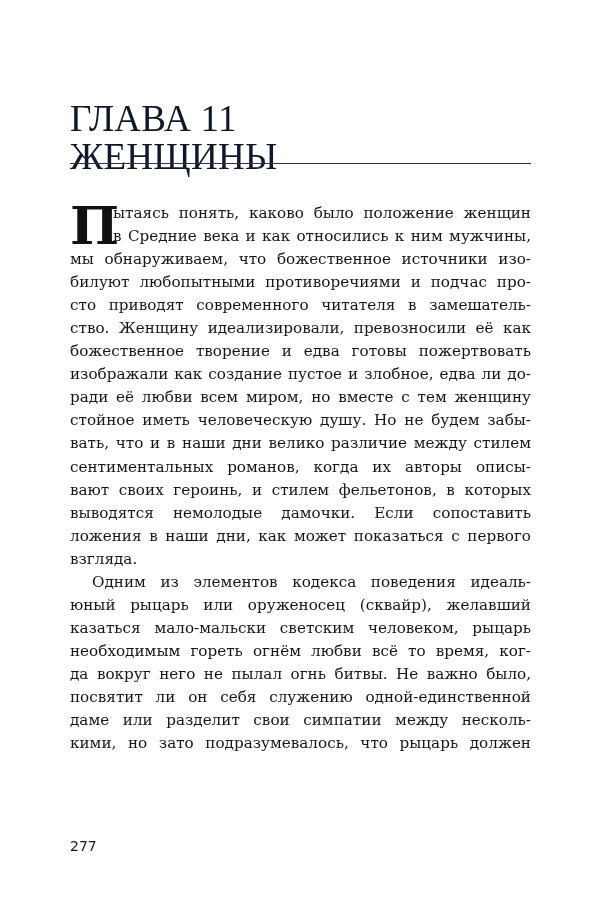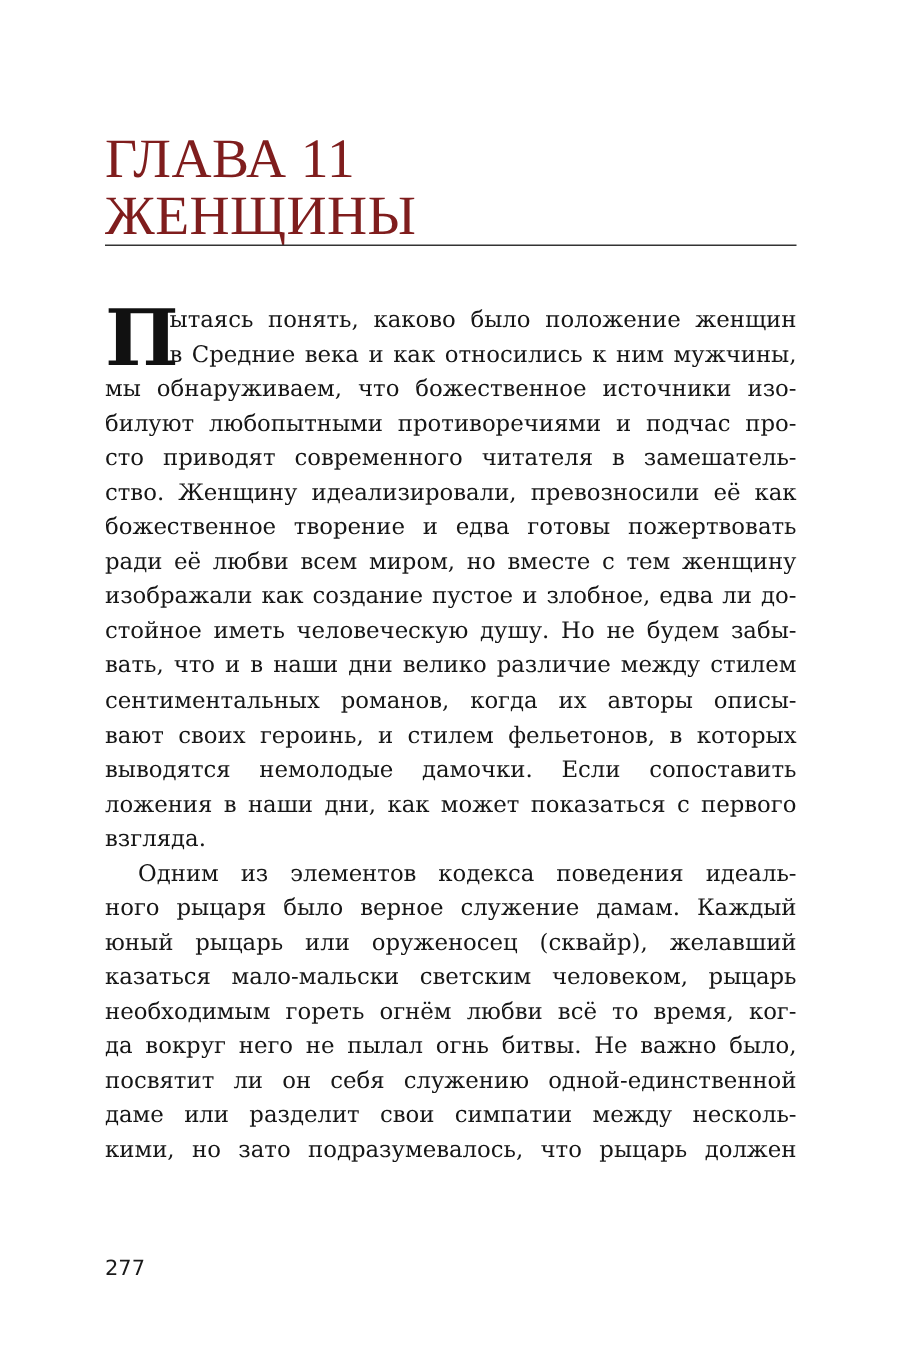--- a/index.html
+++ b/index.html
@@ -24,14 +24,14 @@
     .chapter-heading {
       position: absolute;
       left: 0;
-      top: 88px;
+      top: 100px;
       width: 461px;
       font-family: "Liberation Serif", "DejaVu Serif", serif;
       font-size: 37px;
       line-height: 38px;
       font-weight: normal;
       letter-spacing: 0.3px;
-      color: #7f1d1d;
+      color: #0f172a;
       margin: 0;
     }
     .chapter-heading span { display: block; }

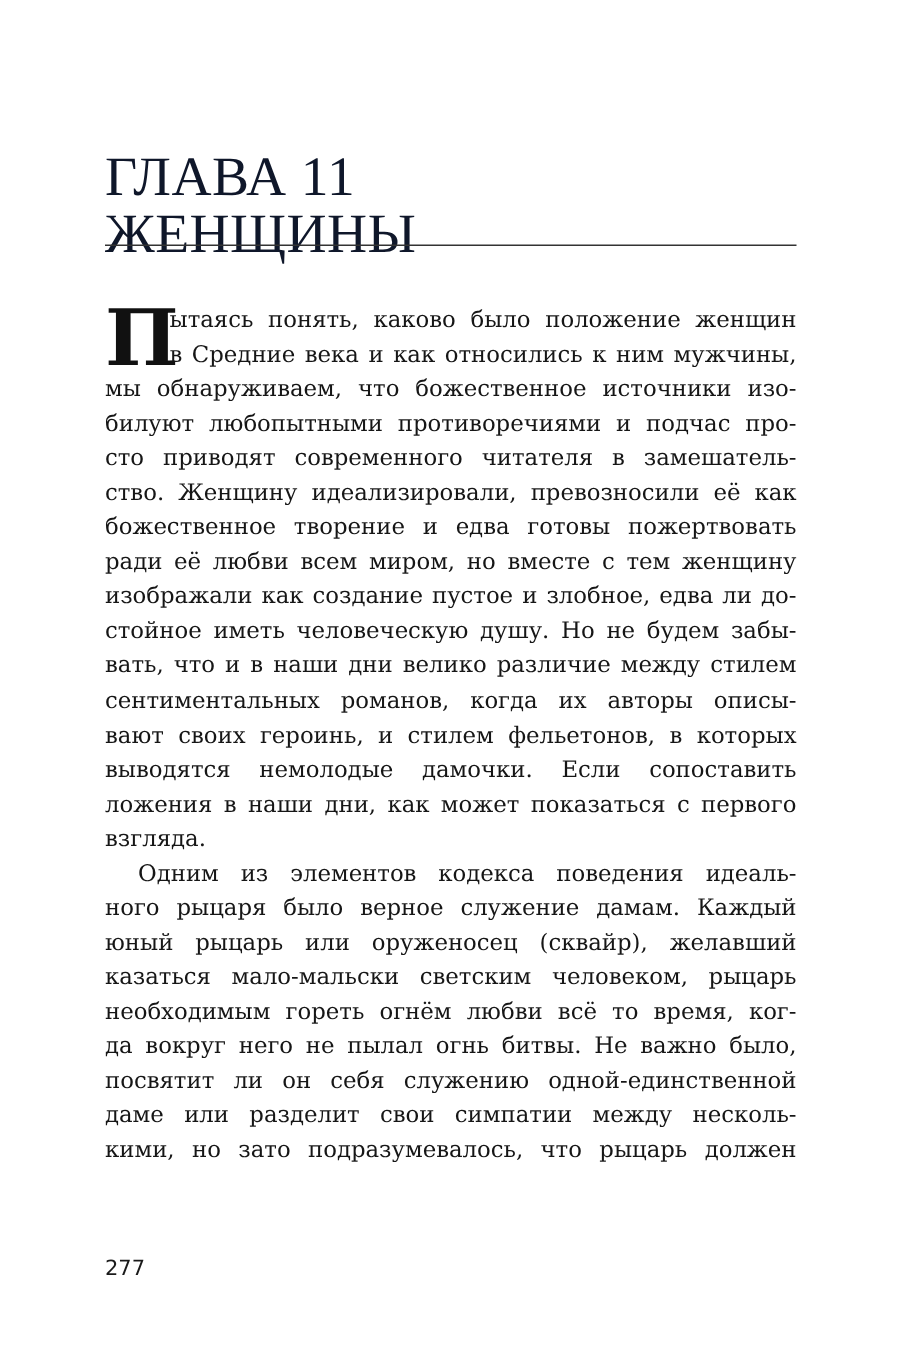--- a/index.html
+++ b/index.html
@@ -114,8 +114,8 @@
       <span class="line">сто приводят современного читателя в замешатель-</span>
       <span class="line">ство. Женщину идеализировали, превозносили её как</span>
       <span class="line">божественное творение и едва готовы пожертвовать</span>
+      <span class="line">изображали как создание пустое и злобное, едва ли до-</span>
       <span class="line">ради её любви всем миром, но вместе с тем женщину</span>
-      <span class="line">изображали как создание пустое и злобное, едва ли до-</span>
       <span class="line">стойное иметь человеческую душу. Но не будем забы-</span>
       <span class="line">вать, что и в наши дни велико различие между стилем</span>
       <span class="line">сентиментальных романов, когда их авторы описы-</span>

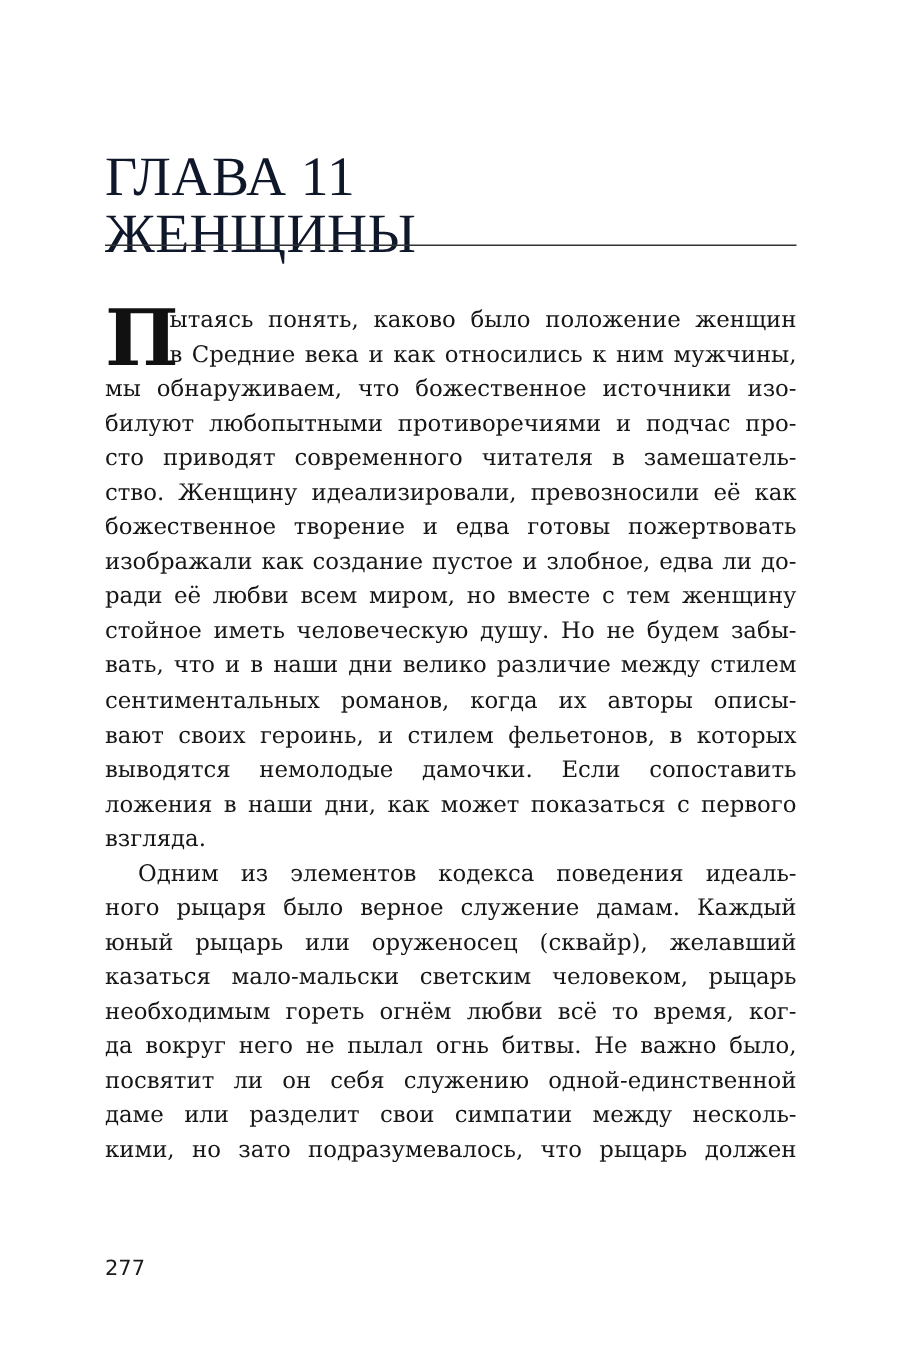--- a/index.html
+++ b/index.html
@@ -127,7 +127,6 @@
 
     <div>
       <span class="line indent">Одним из элементов кодекса поведения идеаль-</span>
-      <span class="line">ного рыцаря было верное служение дамам. Каждый</span>
       <span class="line">юный рыцарь или оруженосец (сквайр), желавший</span>
       <span class="line">казаться мало-мальски светским человеком, рыцарь</span>
       <span class="line">необходимым гореть огнём любви всё то время, ког-</span>

